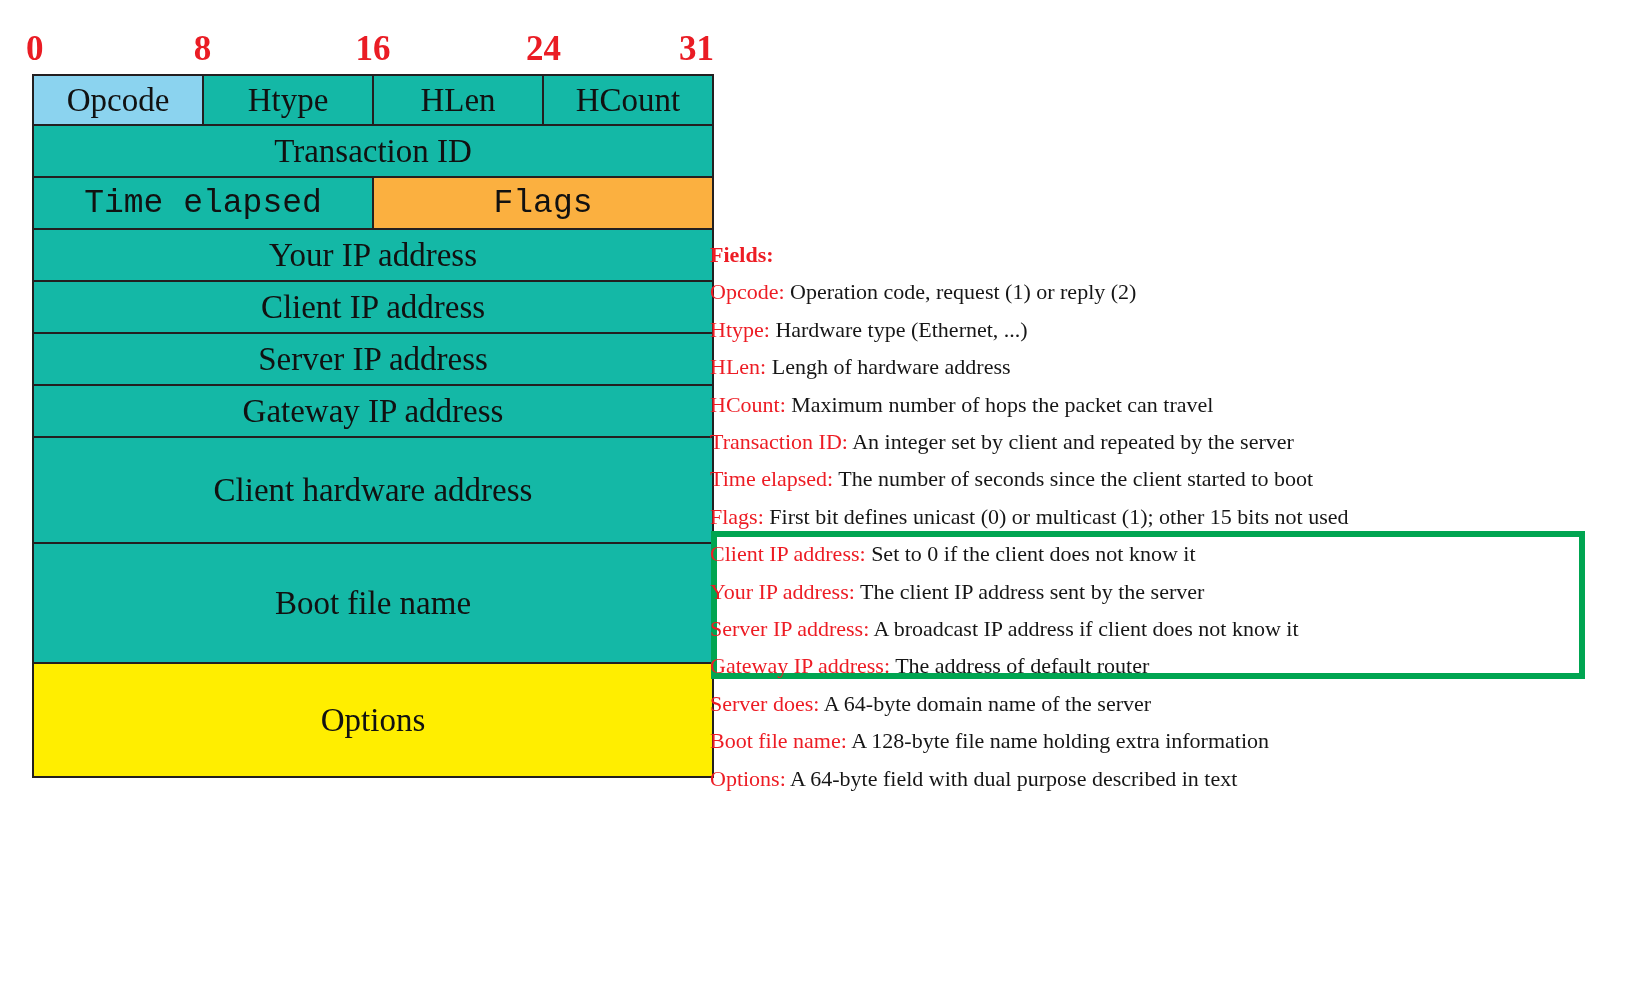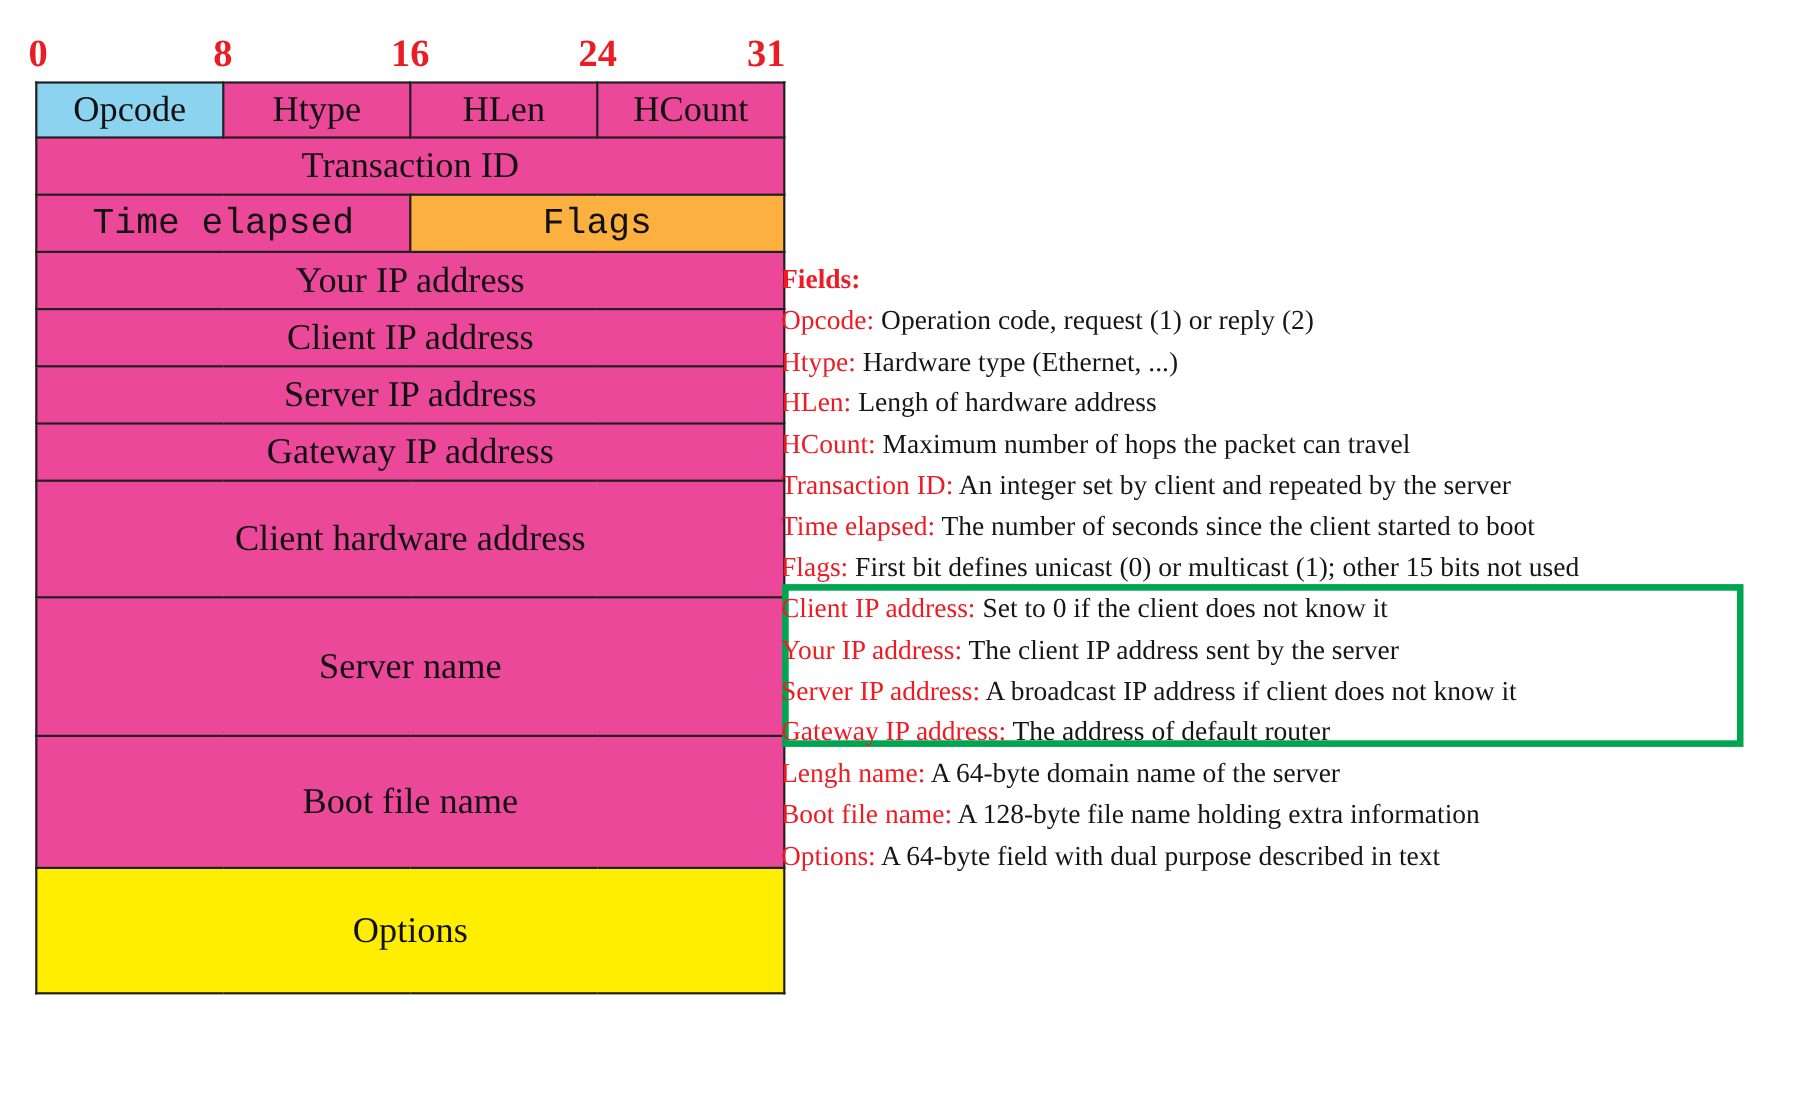--- a/index.html
+++ b/index.html
@@ -54,7 +54,7 @@
     font-size: 33px;
     color: #111111;
     padding: 0;
-    background: #ec4899;
+    background: #14b8a6;
   }
   .r-head td { height: 48px; }
   .r-one  td { height: 50px; }

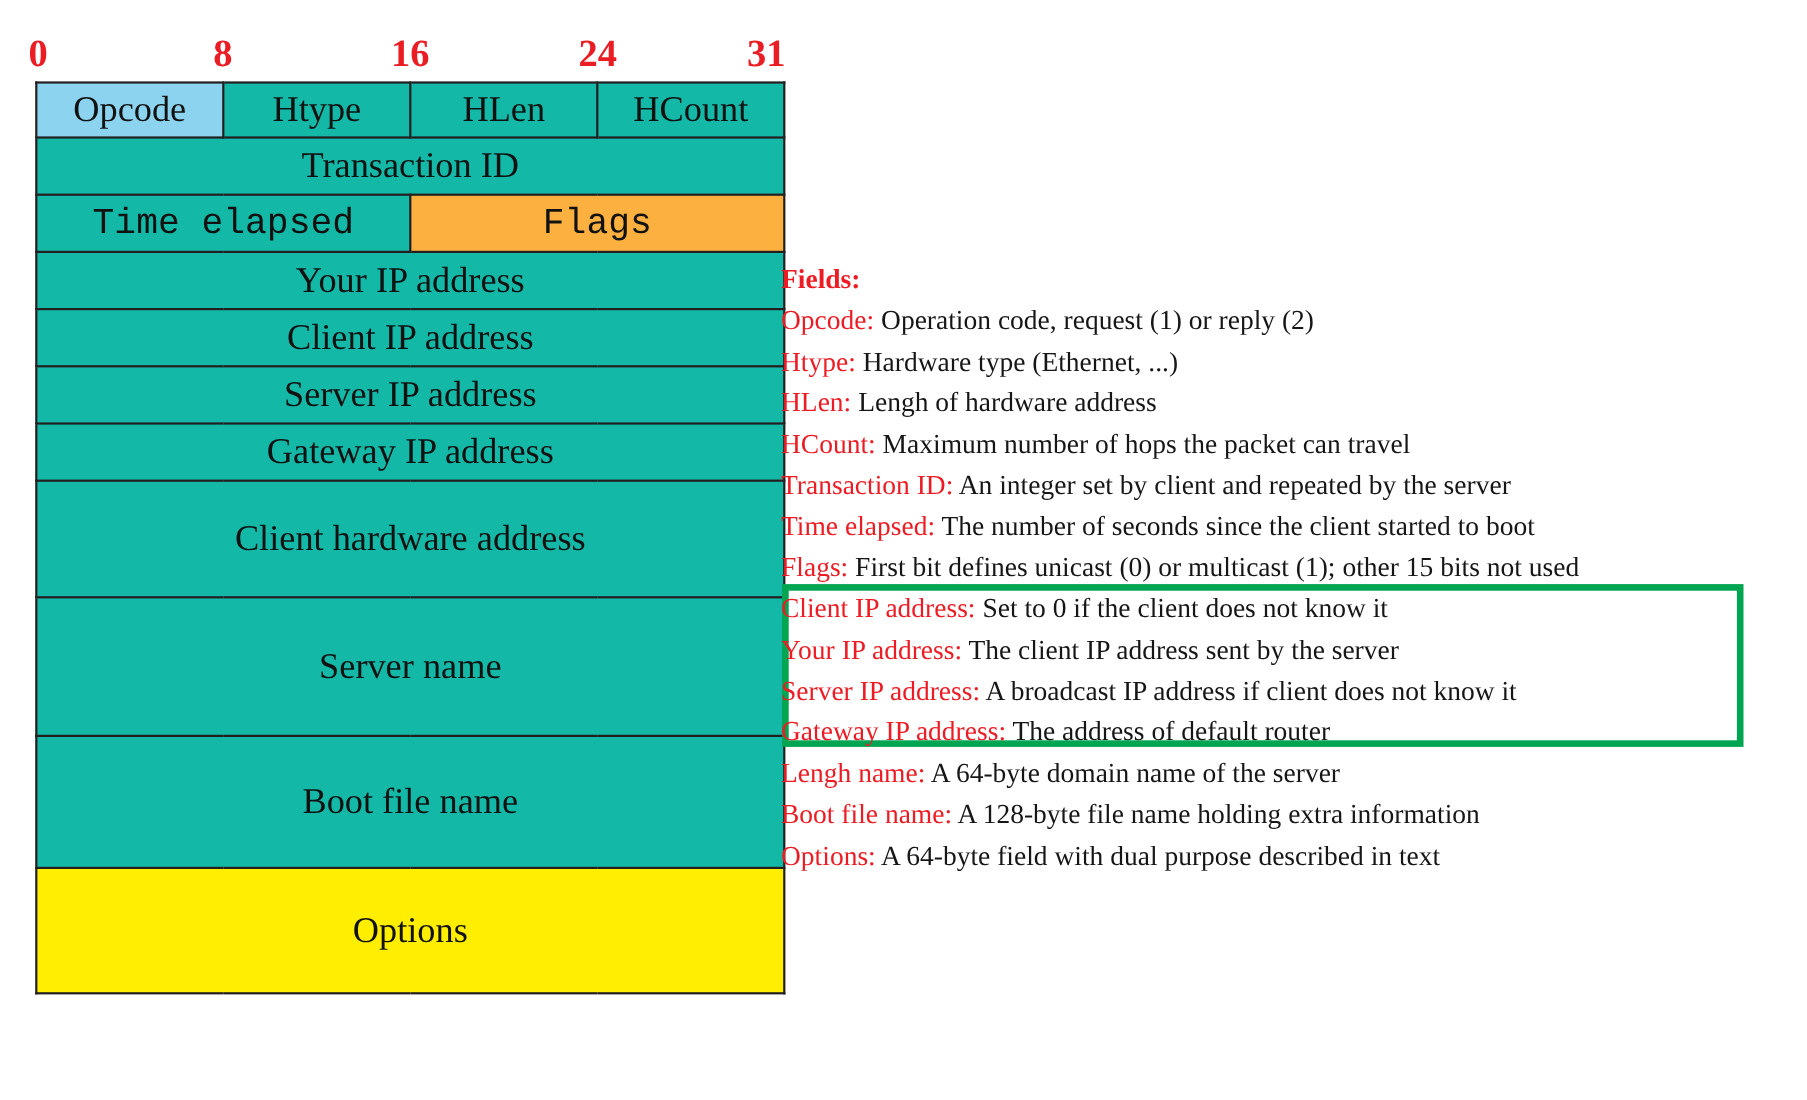--- a/index.html
+++ b/index.html
@@ -77,7 +77,7 @@
   }
   .field-line {
     font-family: "Liberation Serif", "DejaVu Serif", serif;
-    font-size: 25px;
+    font-size: 22px;
     line-height: 37.4px;
     color: #161616;
     white-space: nowrap;

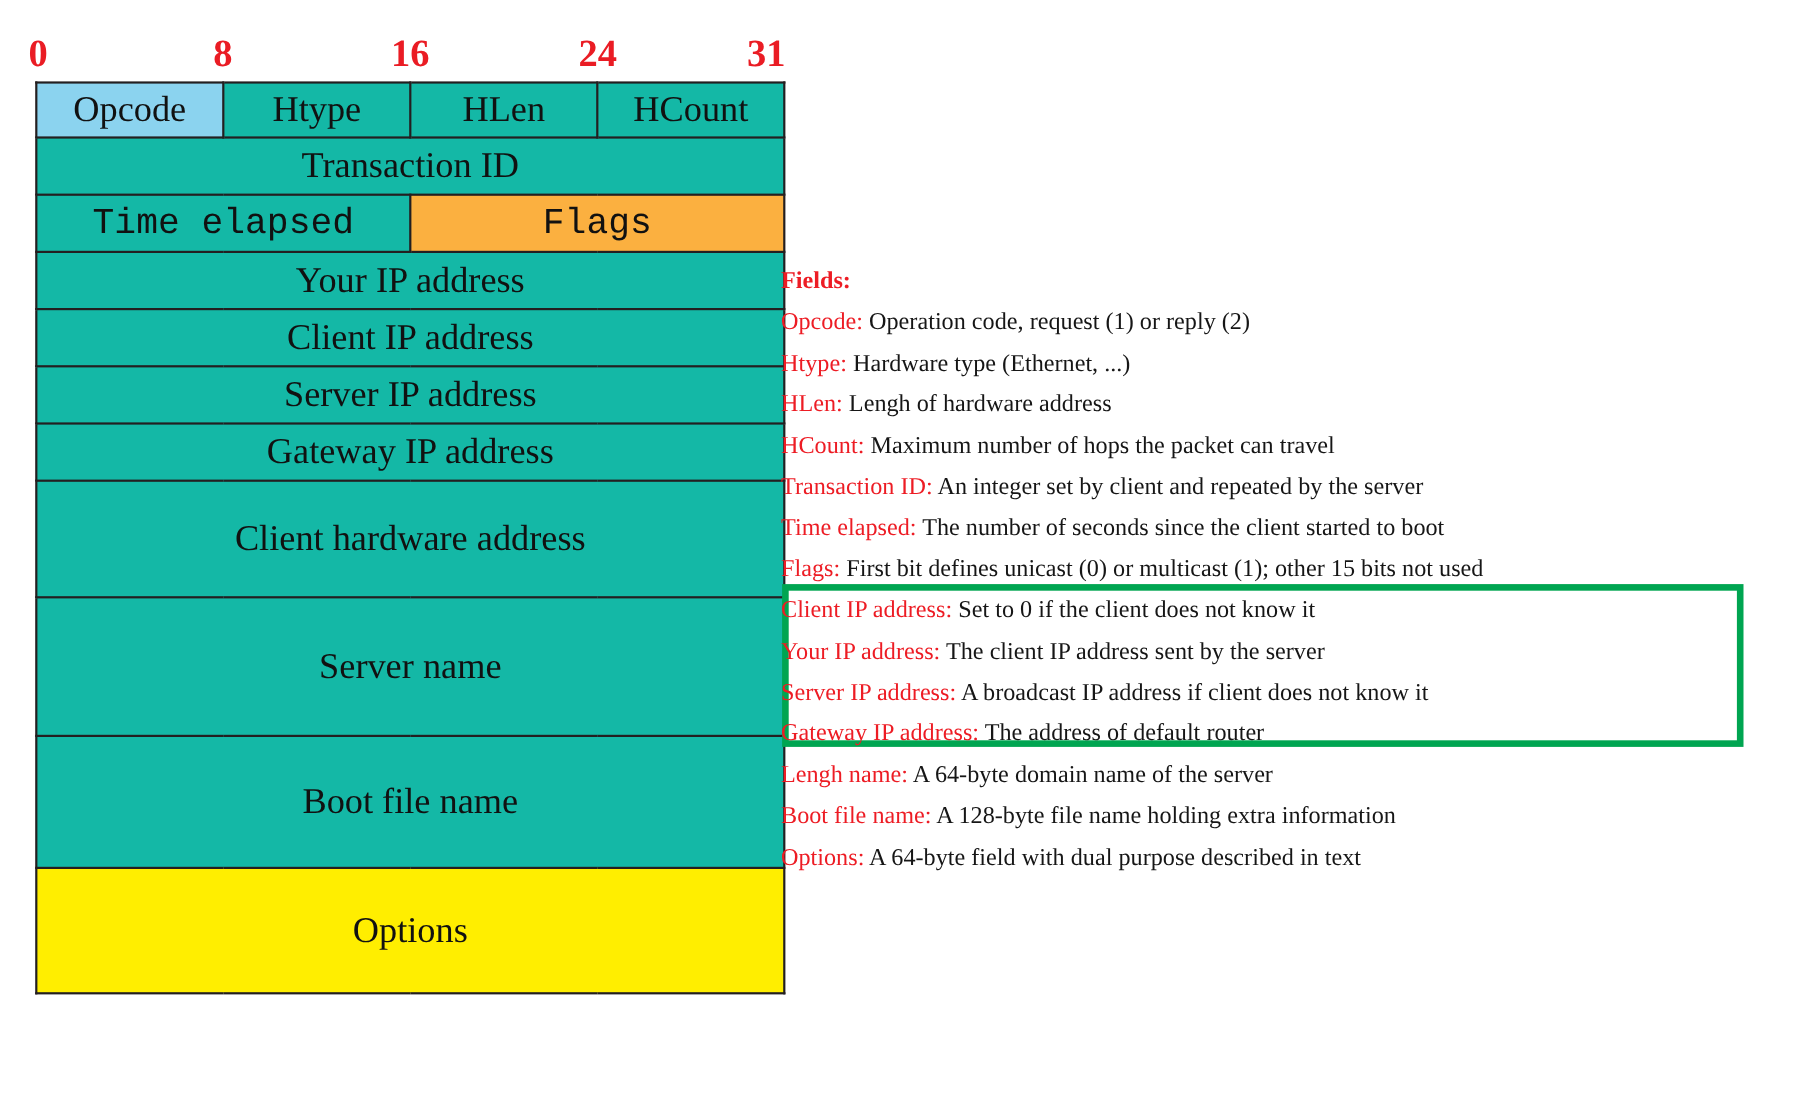--- a/index.html
+++ b/index.html
@@ -145,9 +145,6 @@
         <tr class="r-hw">
           <td colspan="4">Client hardware address</td>
         </tr>
-        <tr class="r-srv">
-          <td colspan="4">Server name</td>
-        </tr>
         <tr class="r-boot">
           <td colspan="4">Boot file name</td>
         </tr>

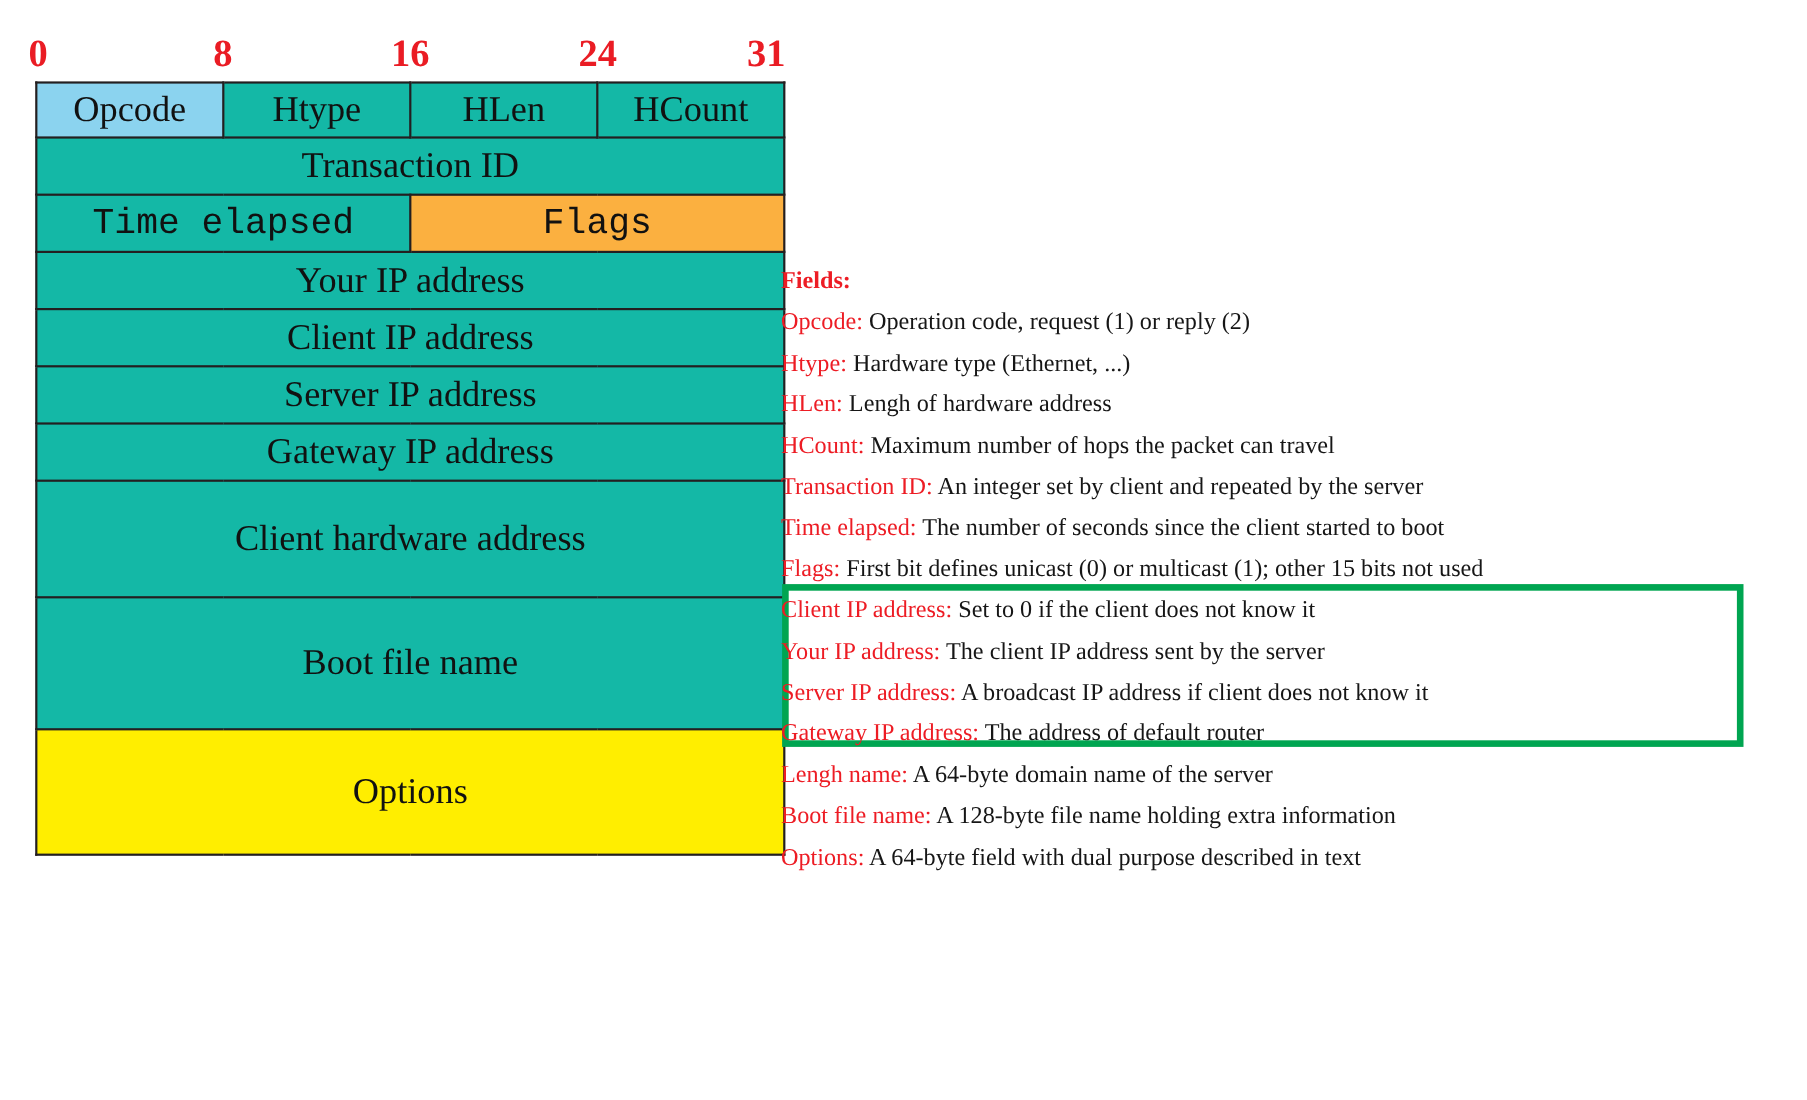--- a/index.html
+++ b/index.html
@@ -172,7 +172,7 @@
     <div class="field-line"><span class="fname">Your IP address:</span><span class="fdesc"> The client IP address sent by the server</span></div>
     <div class="field-line"><span class="fname">Server IP address:</span><span class="fdesc"> A broadcast IP address if client does not know it</span></div>
     <div class="field-line"><span class="fname">Gateway IP address:</span><span class="fdesc"> The address of default router</span></div>
-    <div class="field-line"><span class="fname">Lengh name:</span><span class="fdesc"> A 64-byte domain name of the server</span></div>
+    <div class="field-line"><span class="fname">Server does:</span><span class="fdesc"> A 64-byte domain name of the server</span></div>
     <div class="field-line"><span class="fname">Boot file name:</span><span class="fdesc"> A 128-byte file name holding extra information</span></div>
     <div class="field-line"><span class="fname">Options:</span><span class="fdesc"> A 64-byte field with dual purpose described in text</span></div>
   </div>

